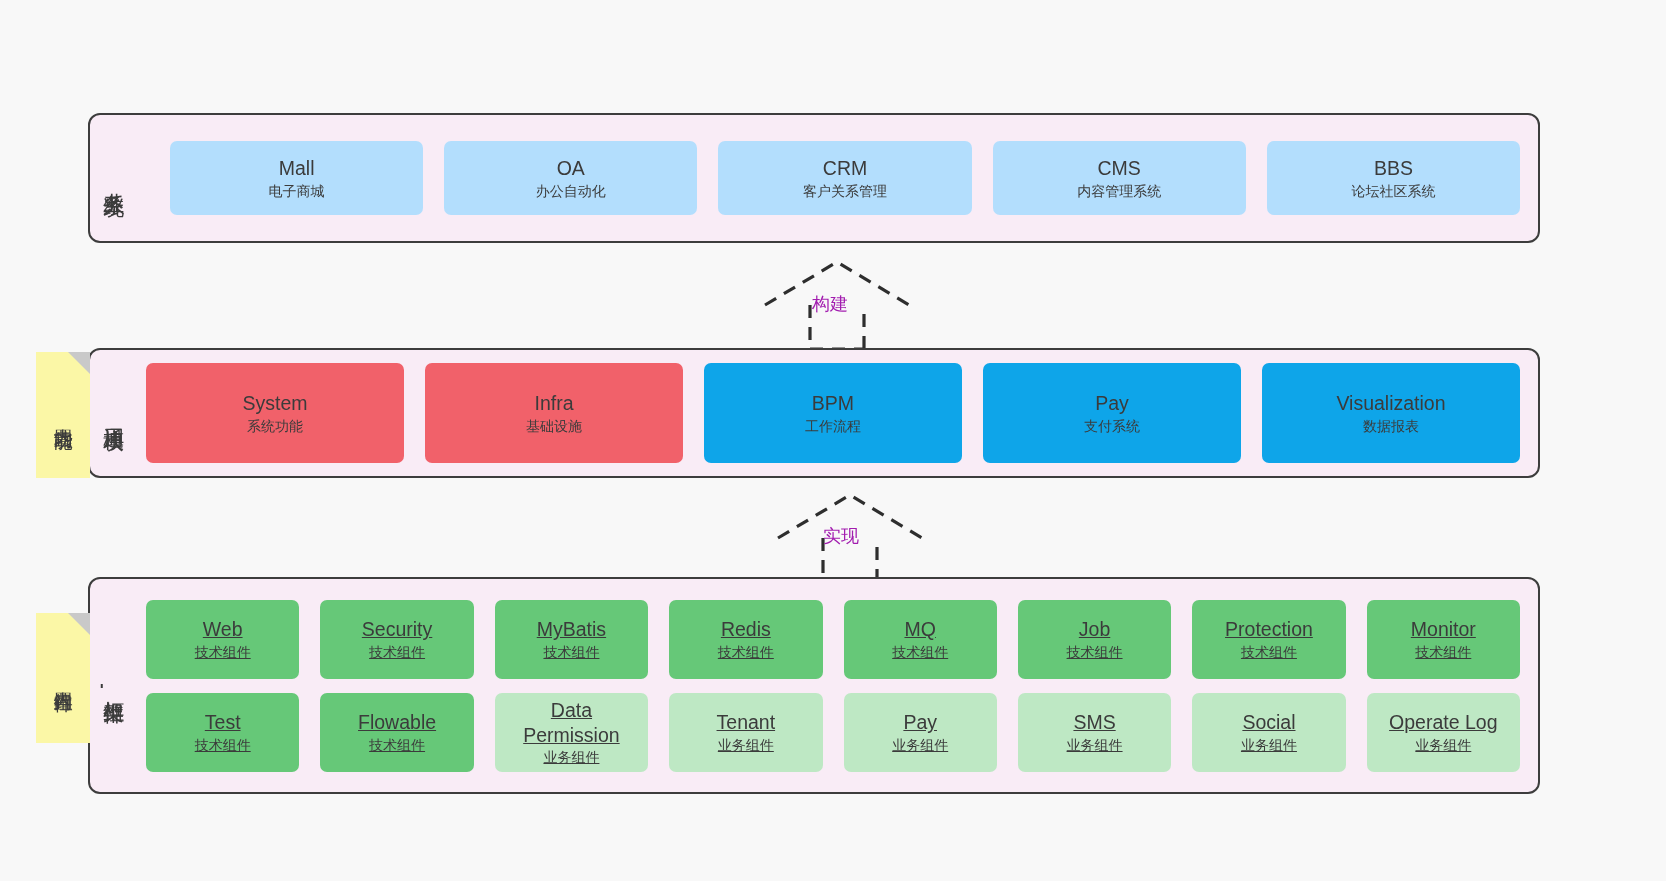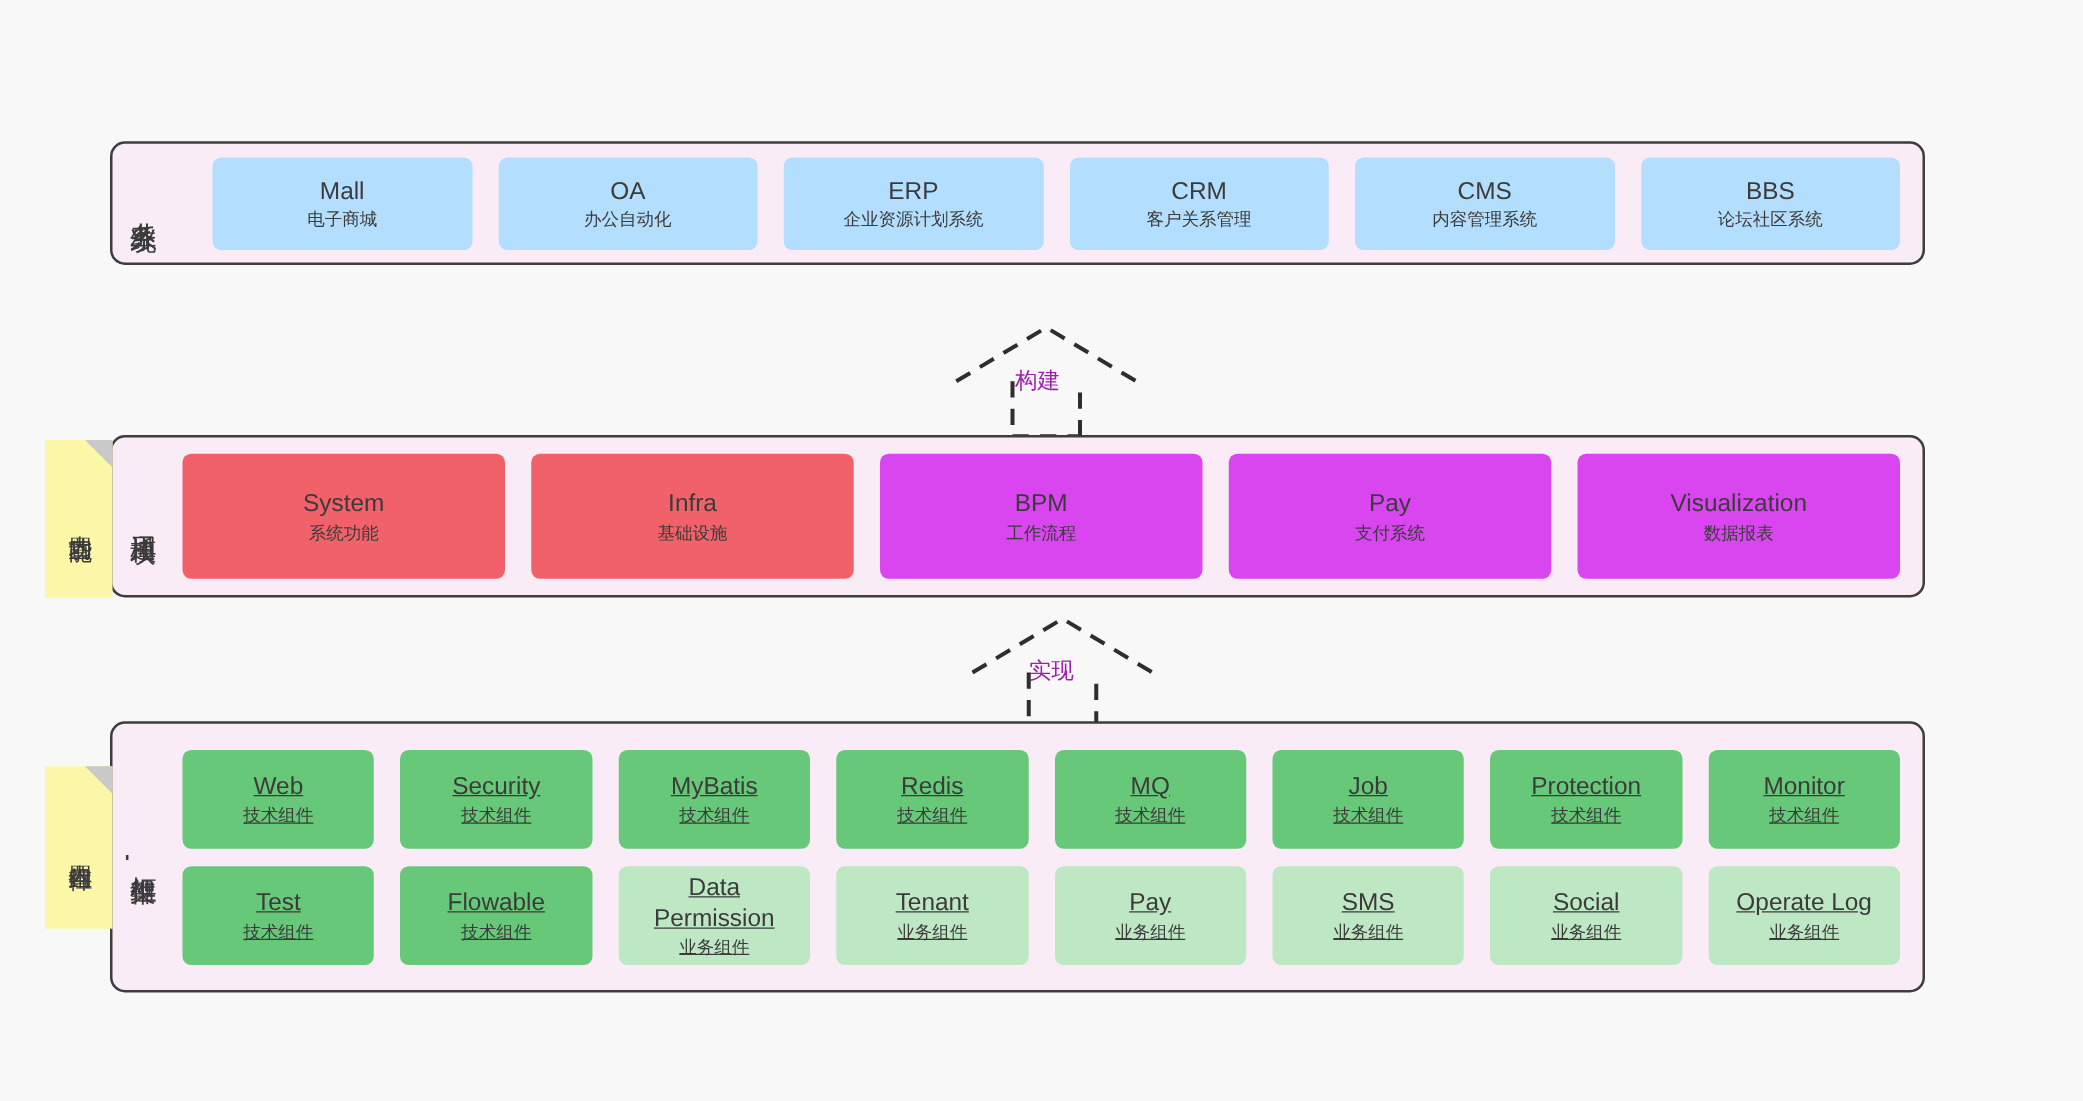--- a/index.html
+++ b/index.html
@@ -84,7 +84,7 @@
     left: 88px;
     top: 113px;
     width: 1452px;
-    height: 99px;
+    height: 130px;
     gap: 24px;
   }
   #layer-business .card {

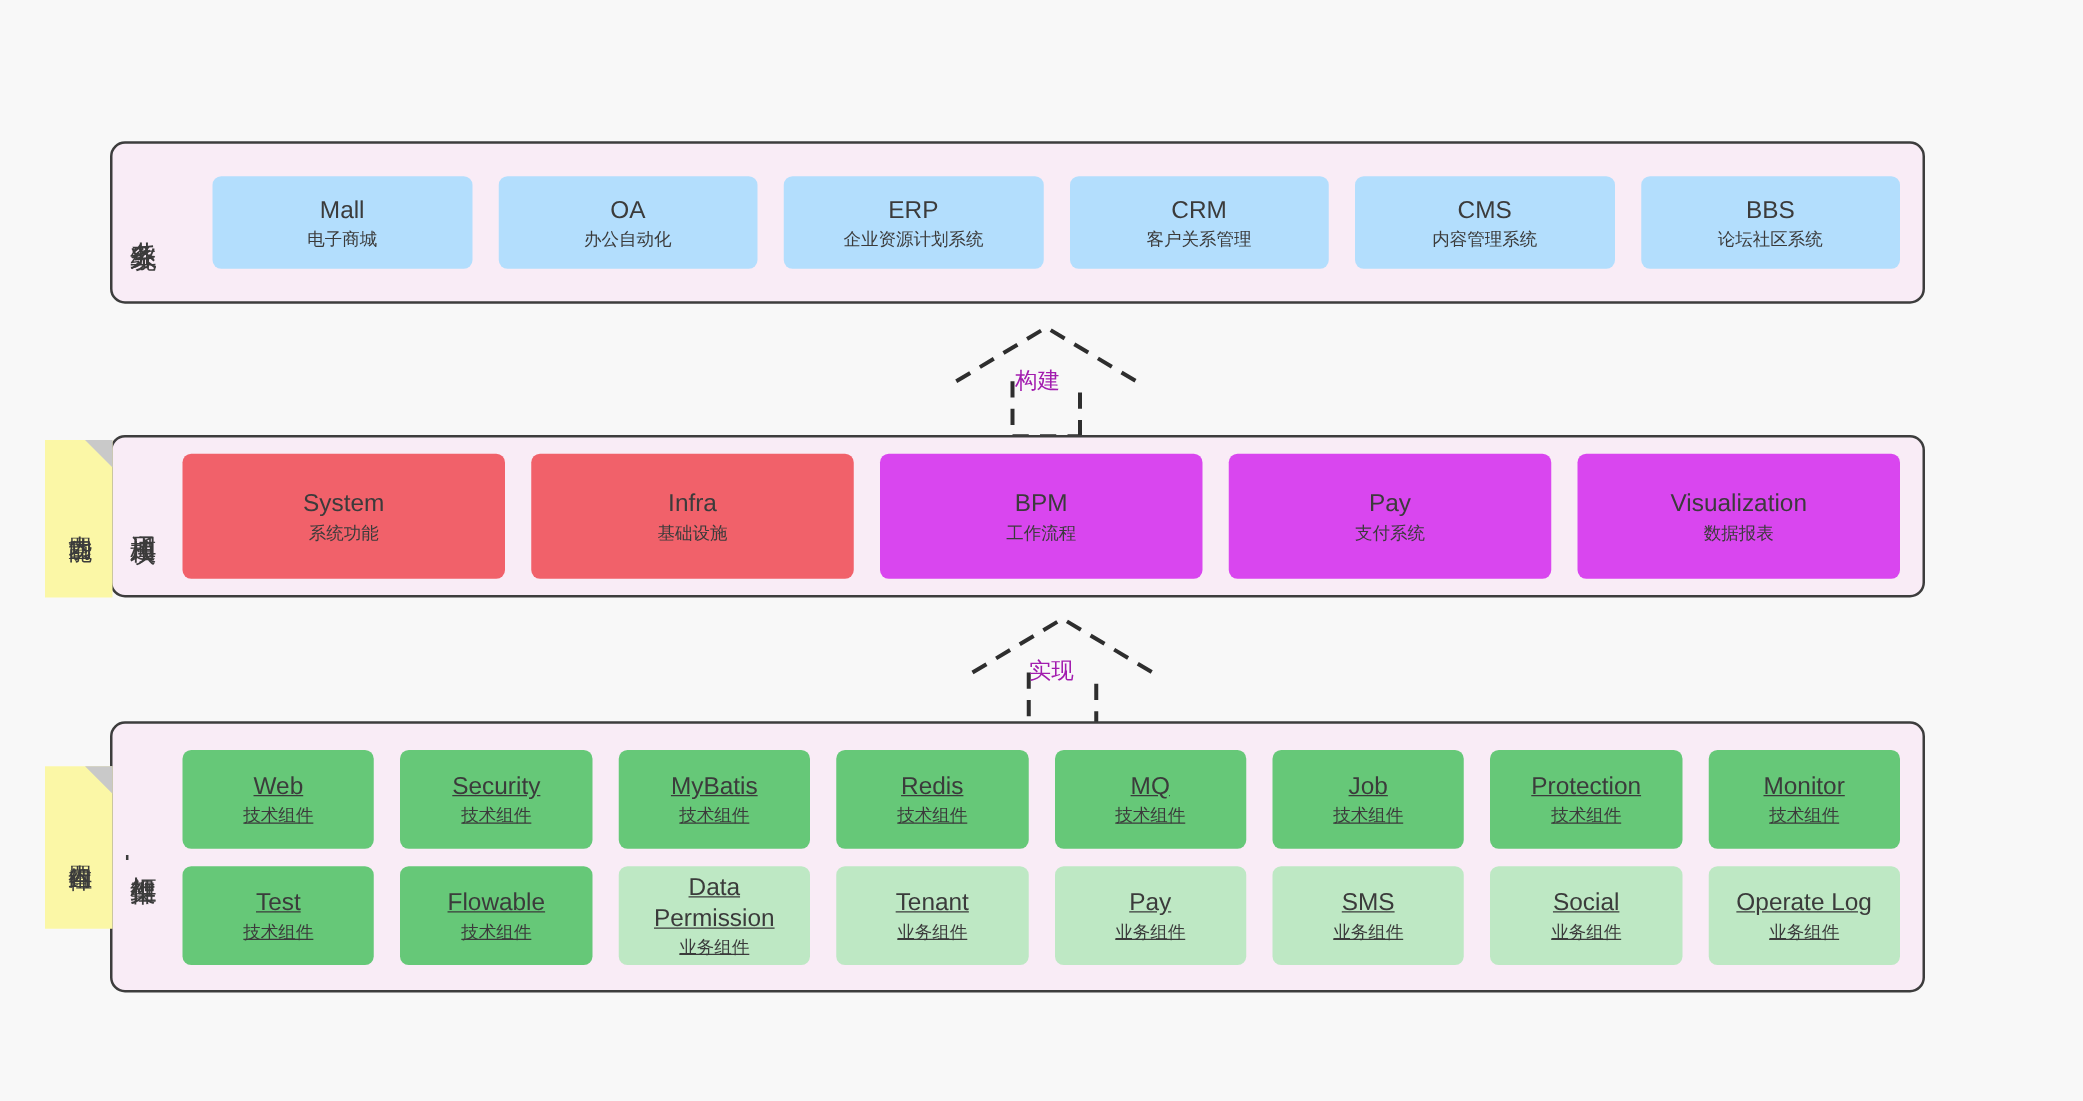--- a/index.html
+++ b/index.html
@@ -179,10 +179,6 @@
           <span class="sub">办公自动化</span>
         </div>
         <div class="card">
-          <span>ERP</span>
-          <span class="sub">企业资源计划系统</span>
-        </div>
-        <div class="card">
           <span>CRM</span>
           <span class="sub">客户关系管理</span>
         </div>

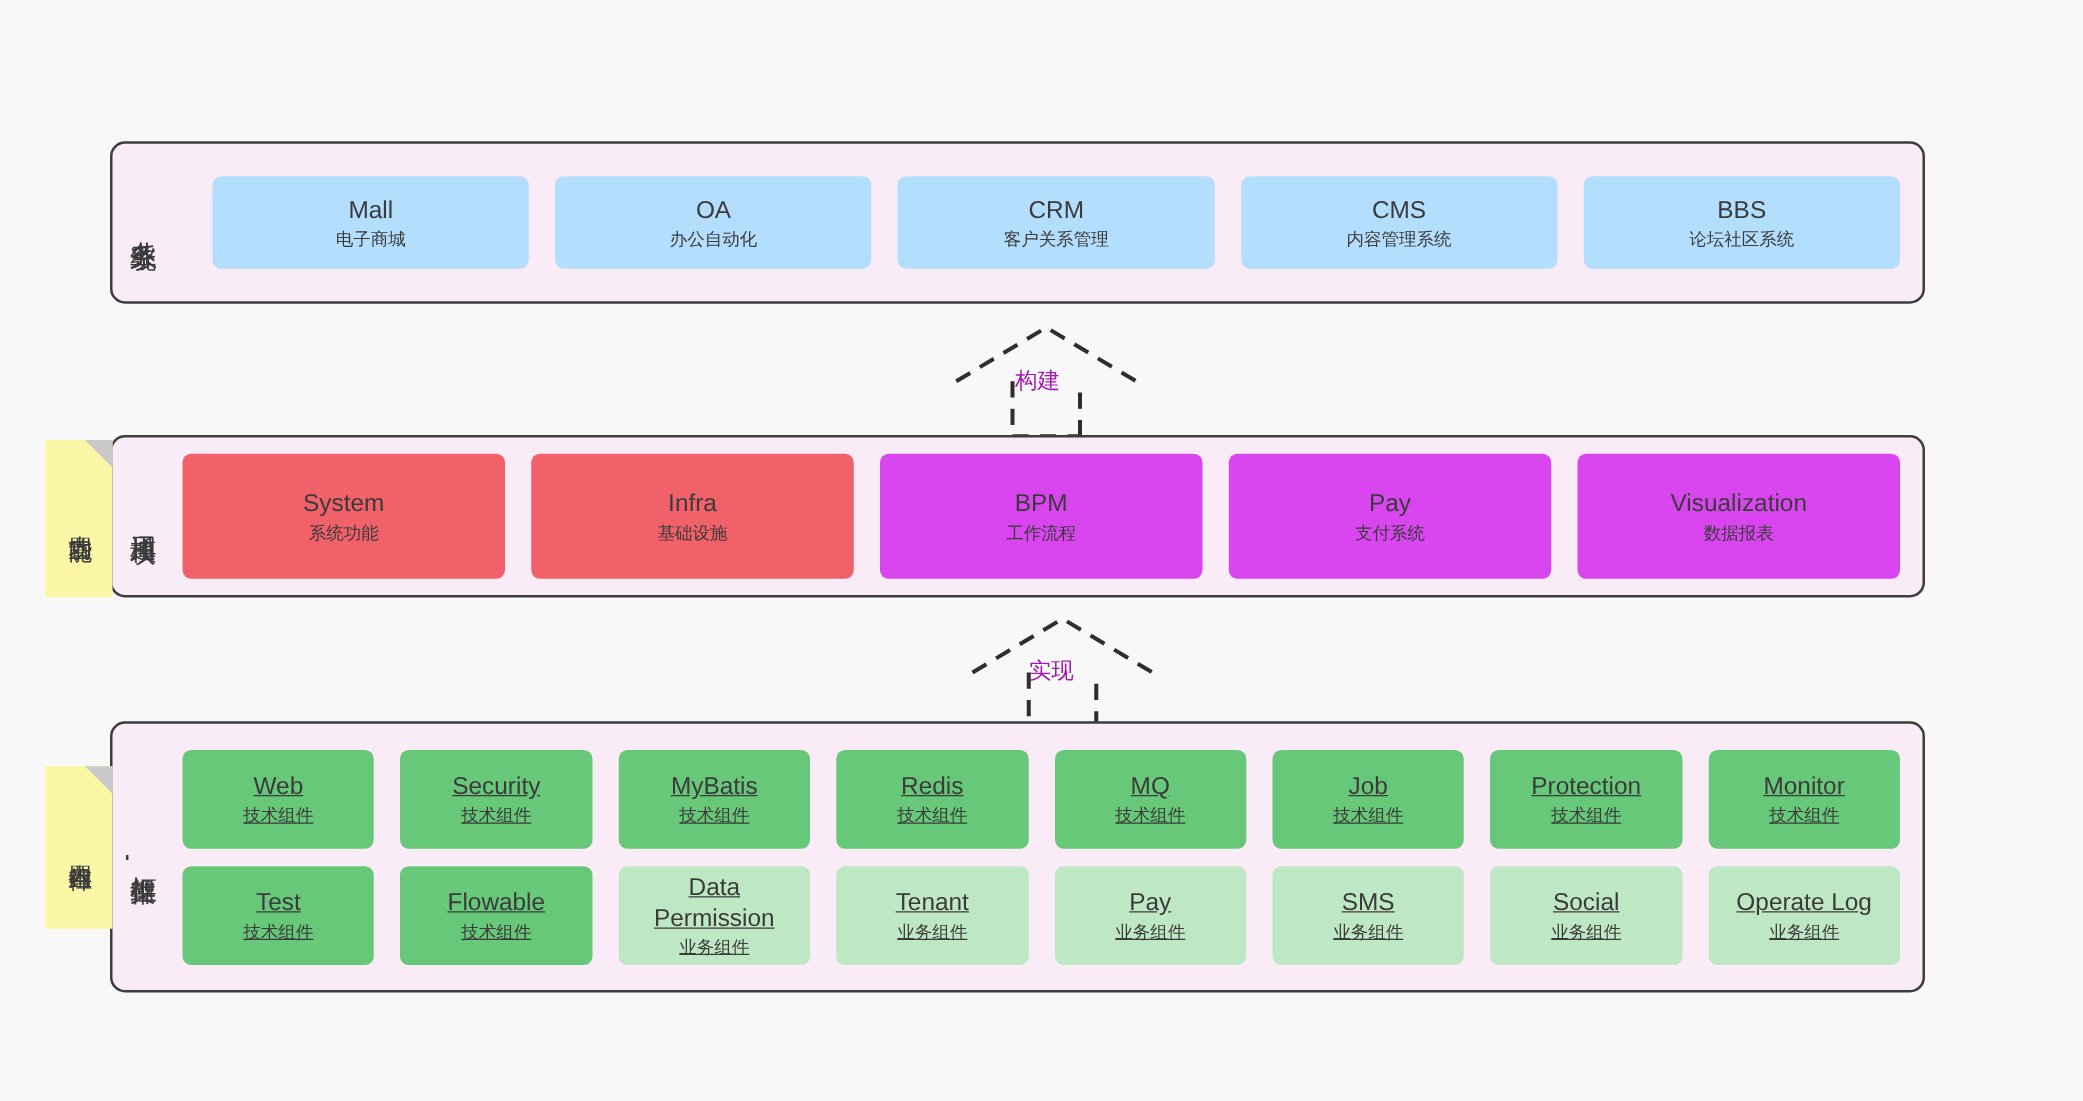--- a/index.html
+++ b/index.html
@@ -101,7 +101,7 @@
   }
   #layer-modules .card { height: 100px; }
   .c-red  { background: #f1616a; }
-  .c-pink { background: #d946ef; }
+  .c-pink { background: #0ea5e9; }
 
   
   #layer-framework {

